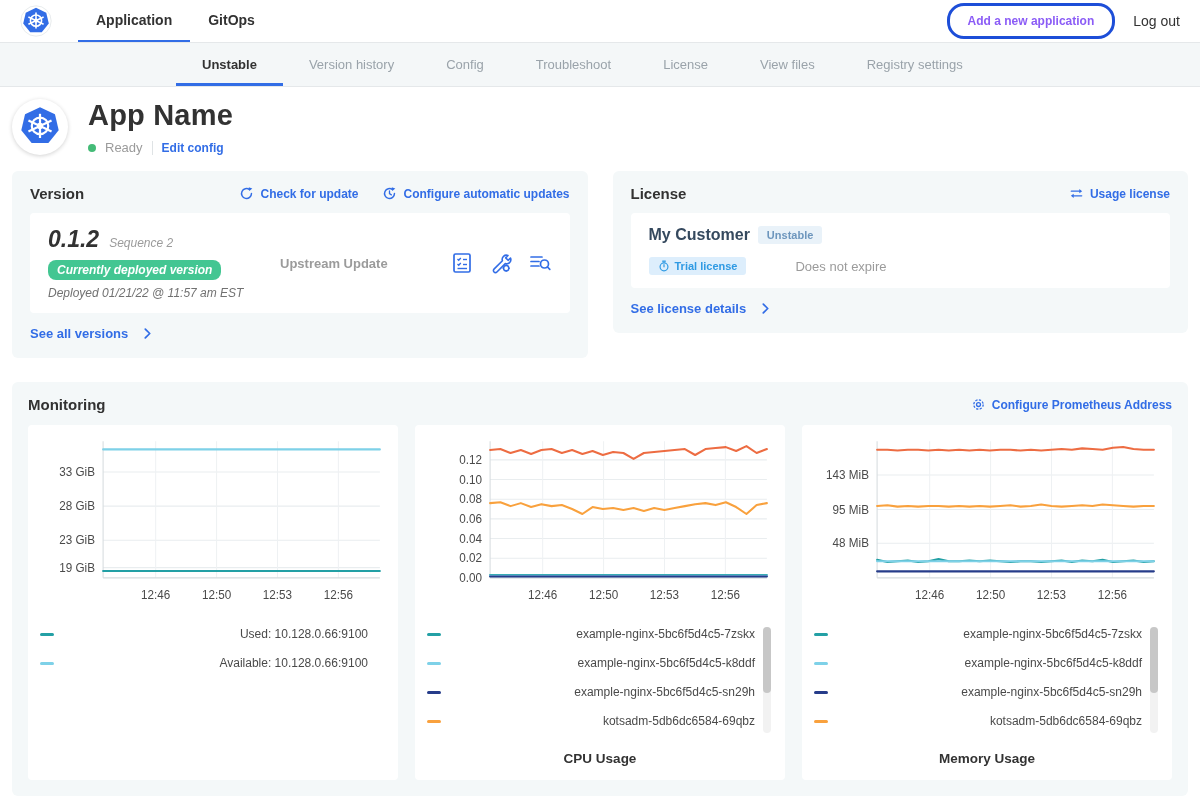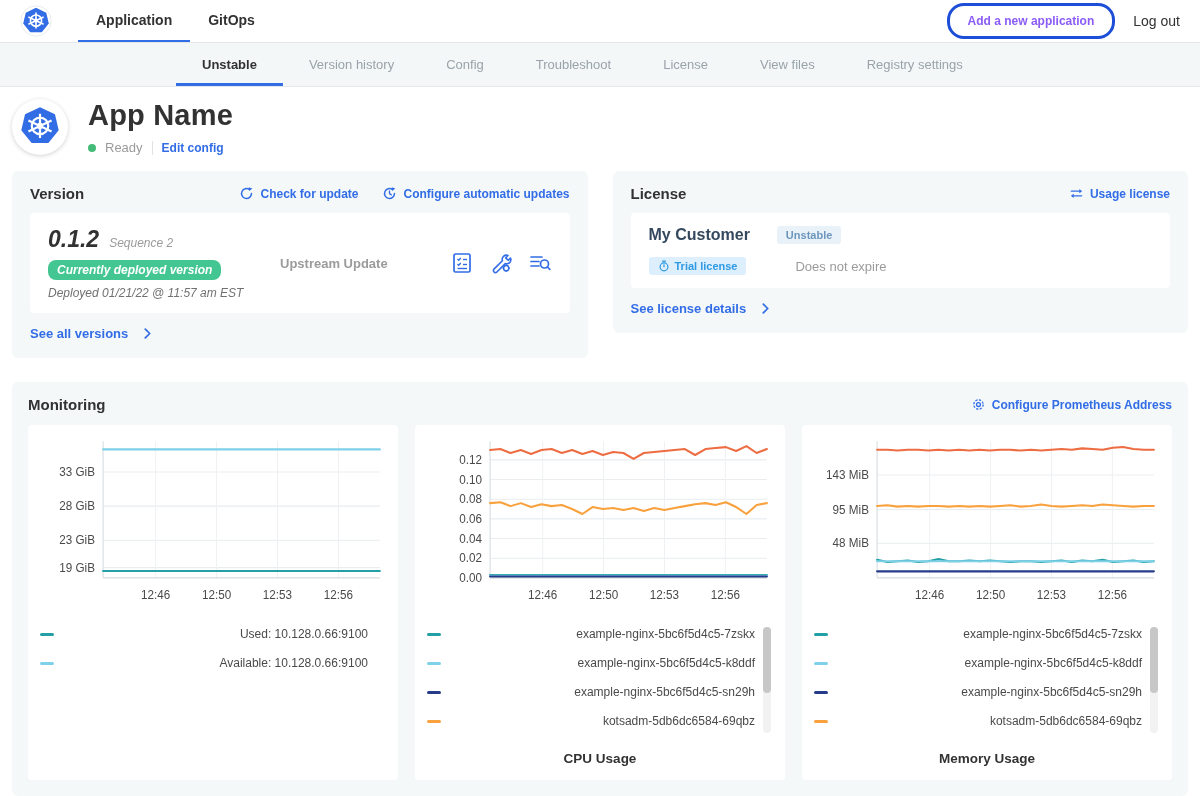--- a/index.html
+++ b/index.html
@@ -56,7 +56,7 @@
   .see-link { display:inline-flex; align-items:center; gap:14px; margin-top:13px; font-size:13px; }
   .see-link svg { width:11px; height:11px; }
 
-  .customer-row { display:flex; align-items:center; gap:27px; }
+  .customer-row { display:flex; align-items:center; gap:8px; }
   .customer-name { font-size:16px; font-weight:bold; color:#35495e; }
   .badge-channel { background:#e9f2f9; color:#6d96bd; font-size:11px; font-weight:bold; padding:3px 9px; border-radius:3px; }
   .license-row2 { display:flex; align-items:center; gap:13px; margin-top:13px; }

